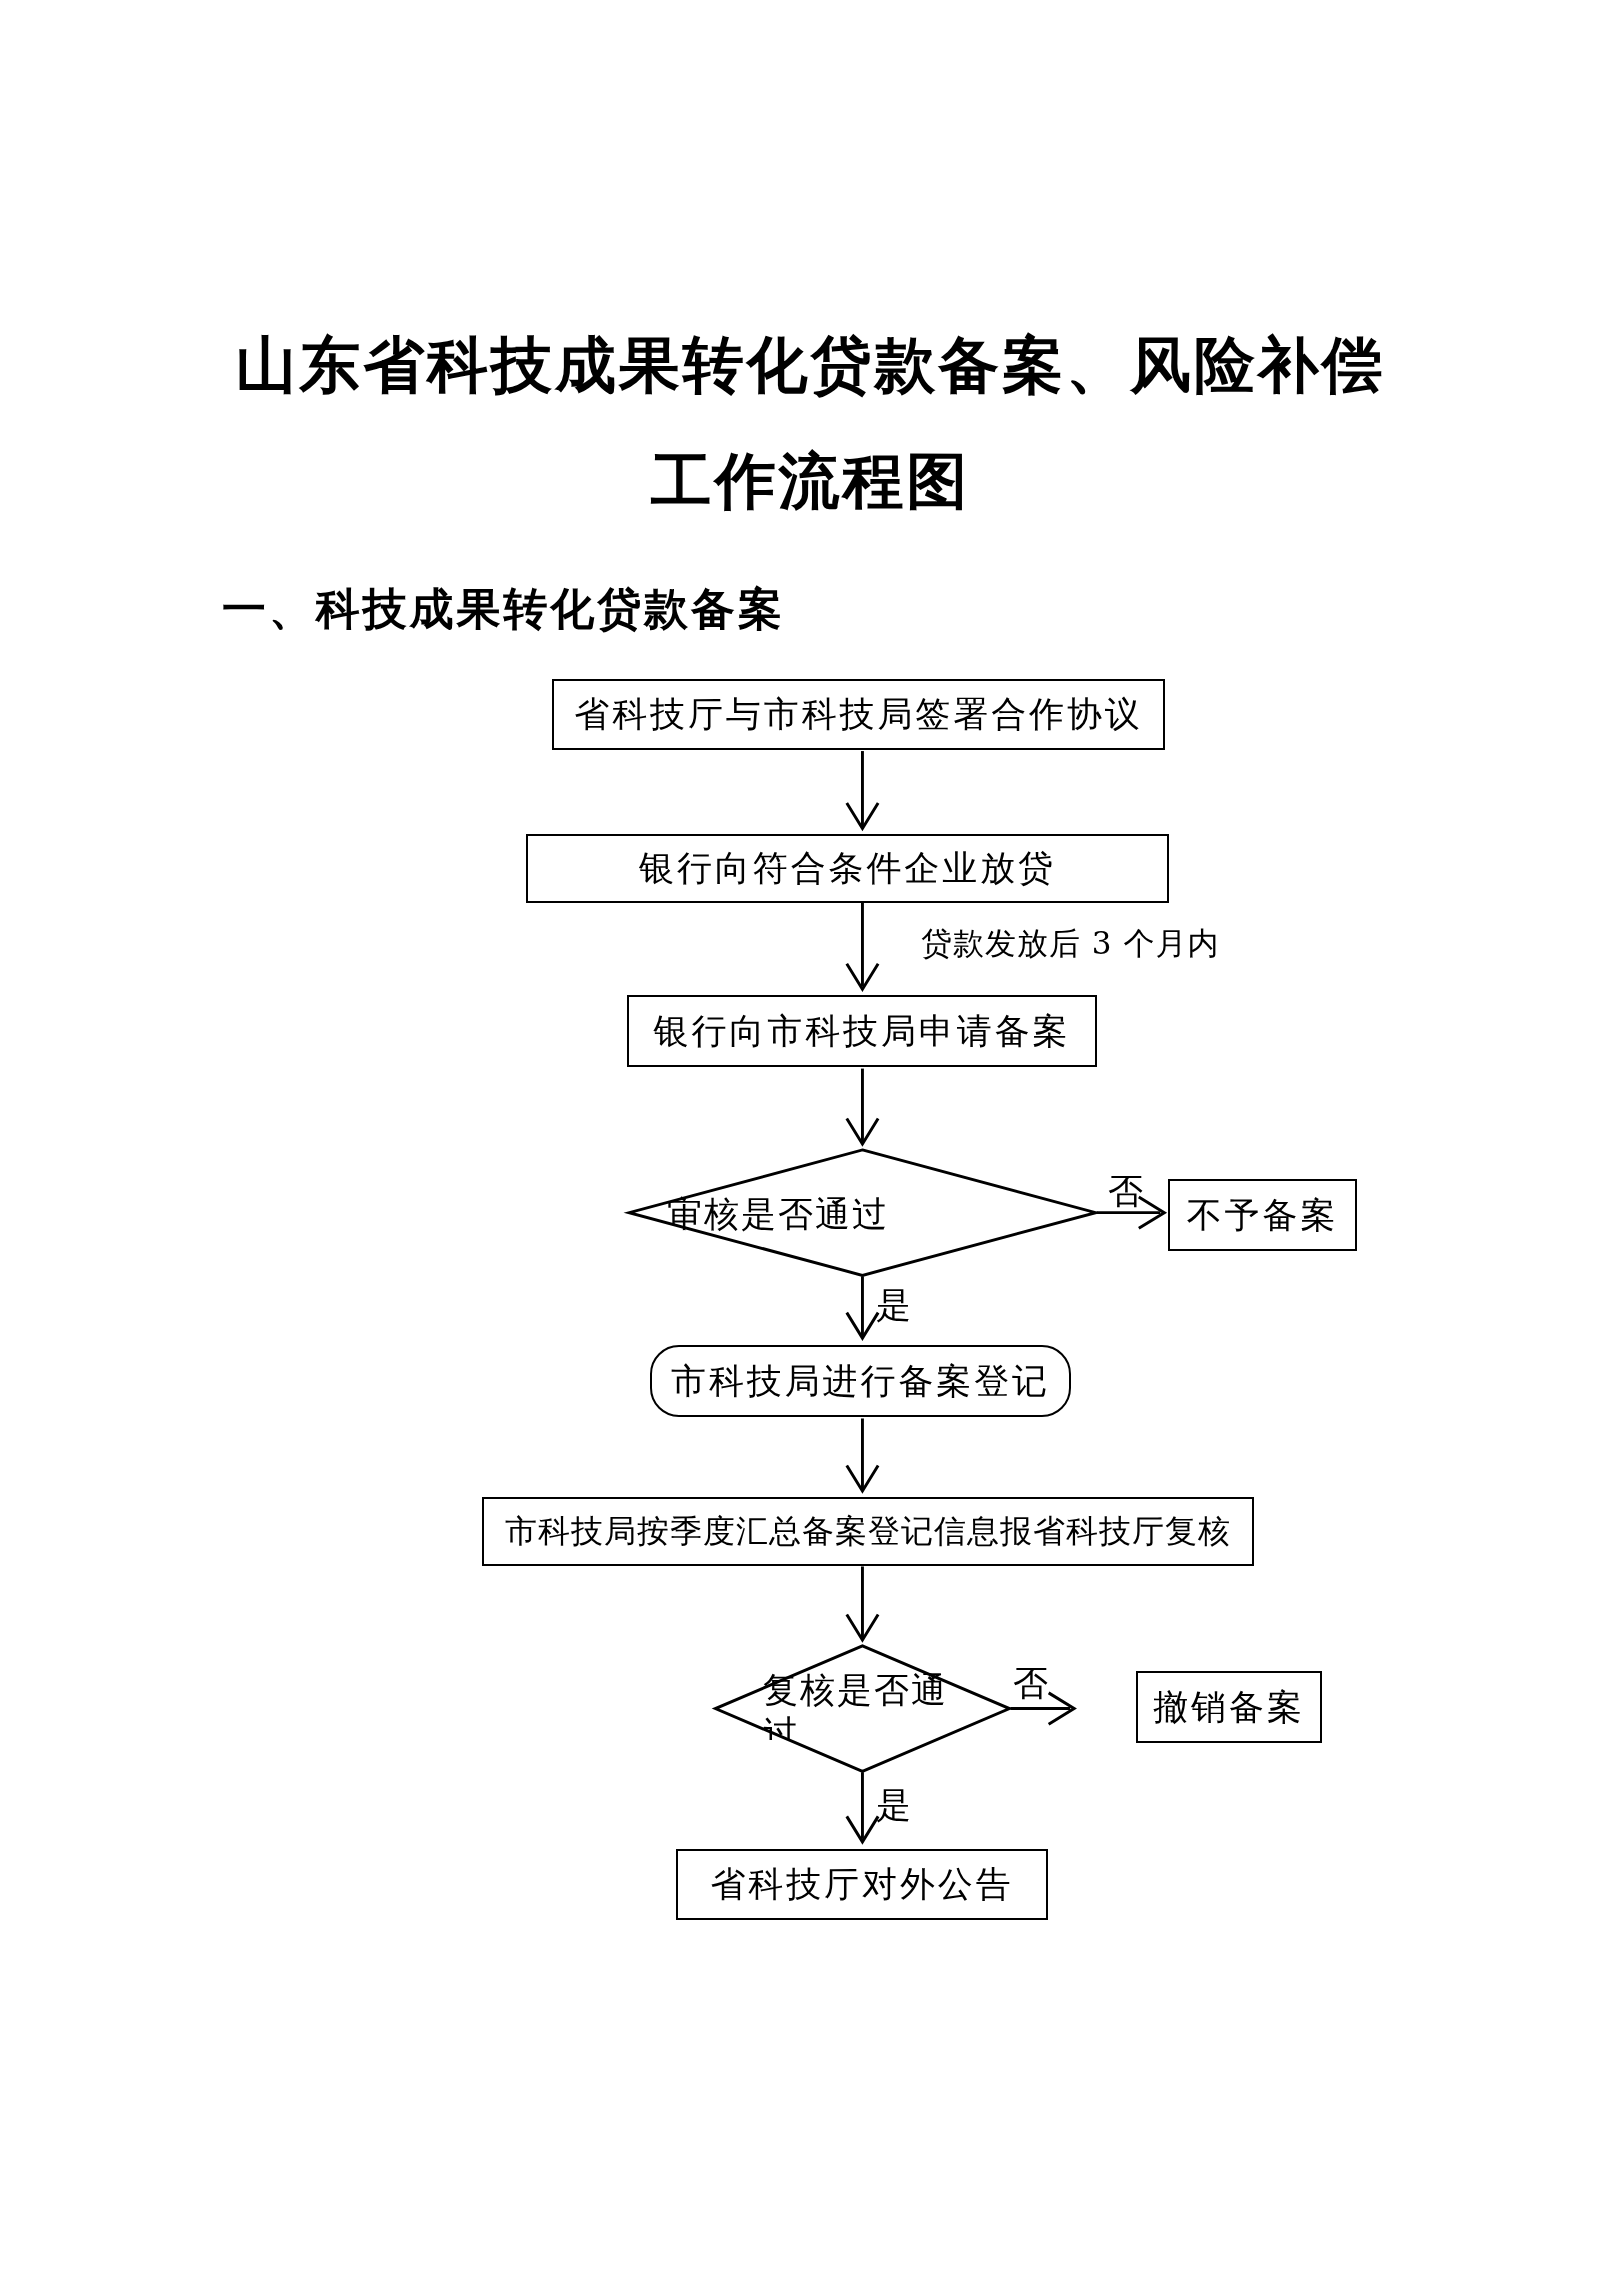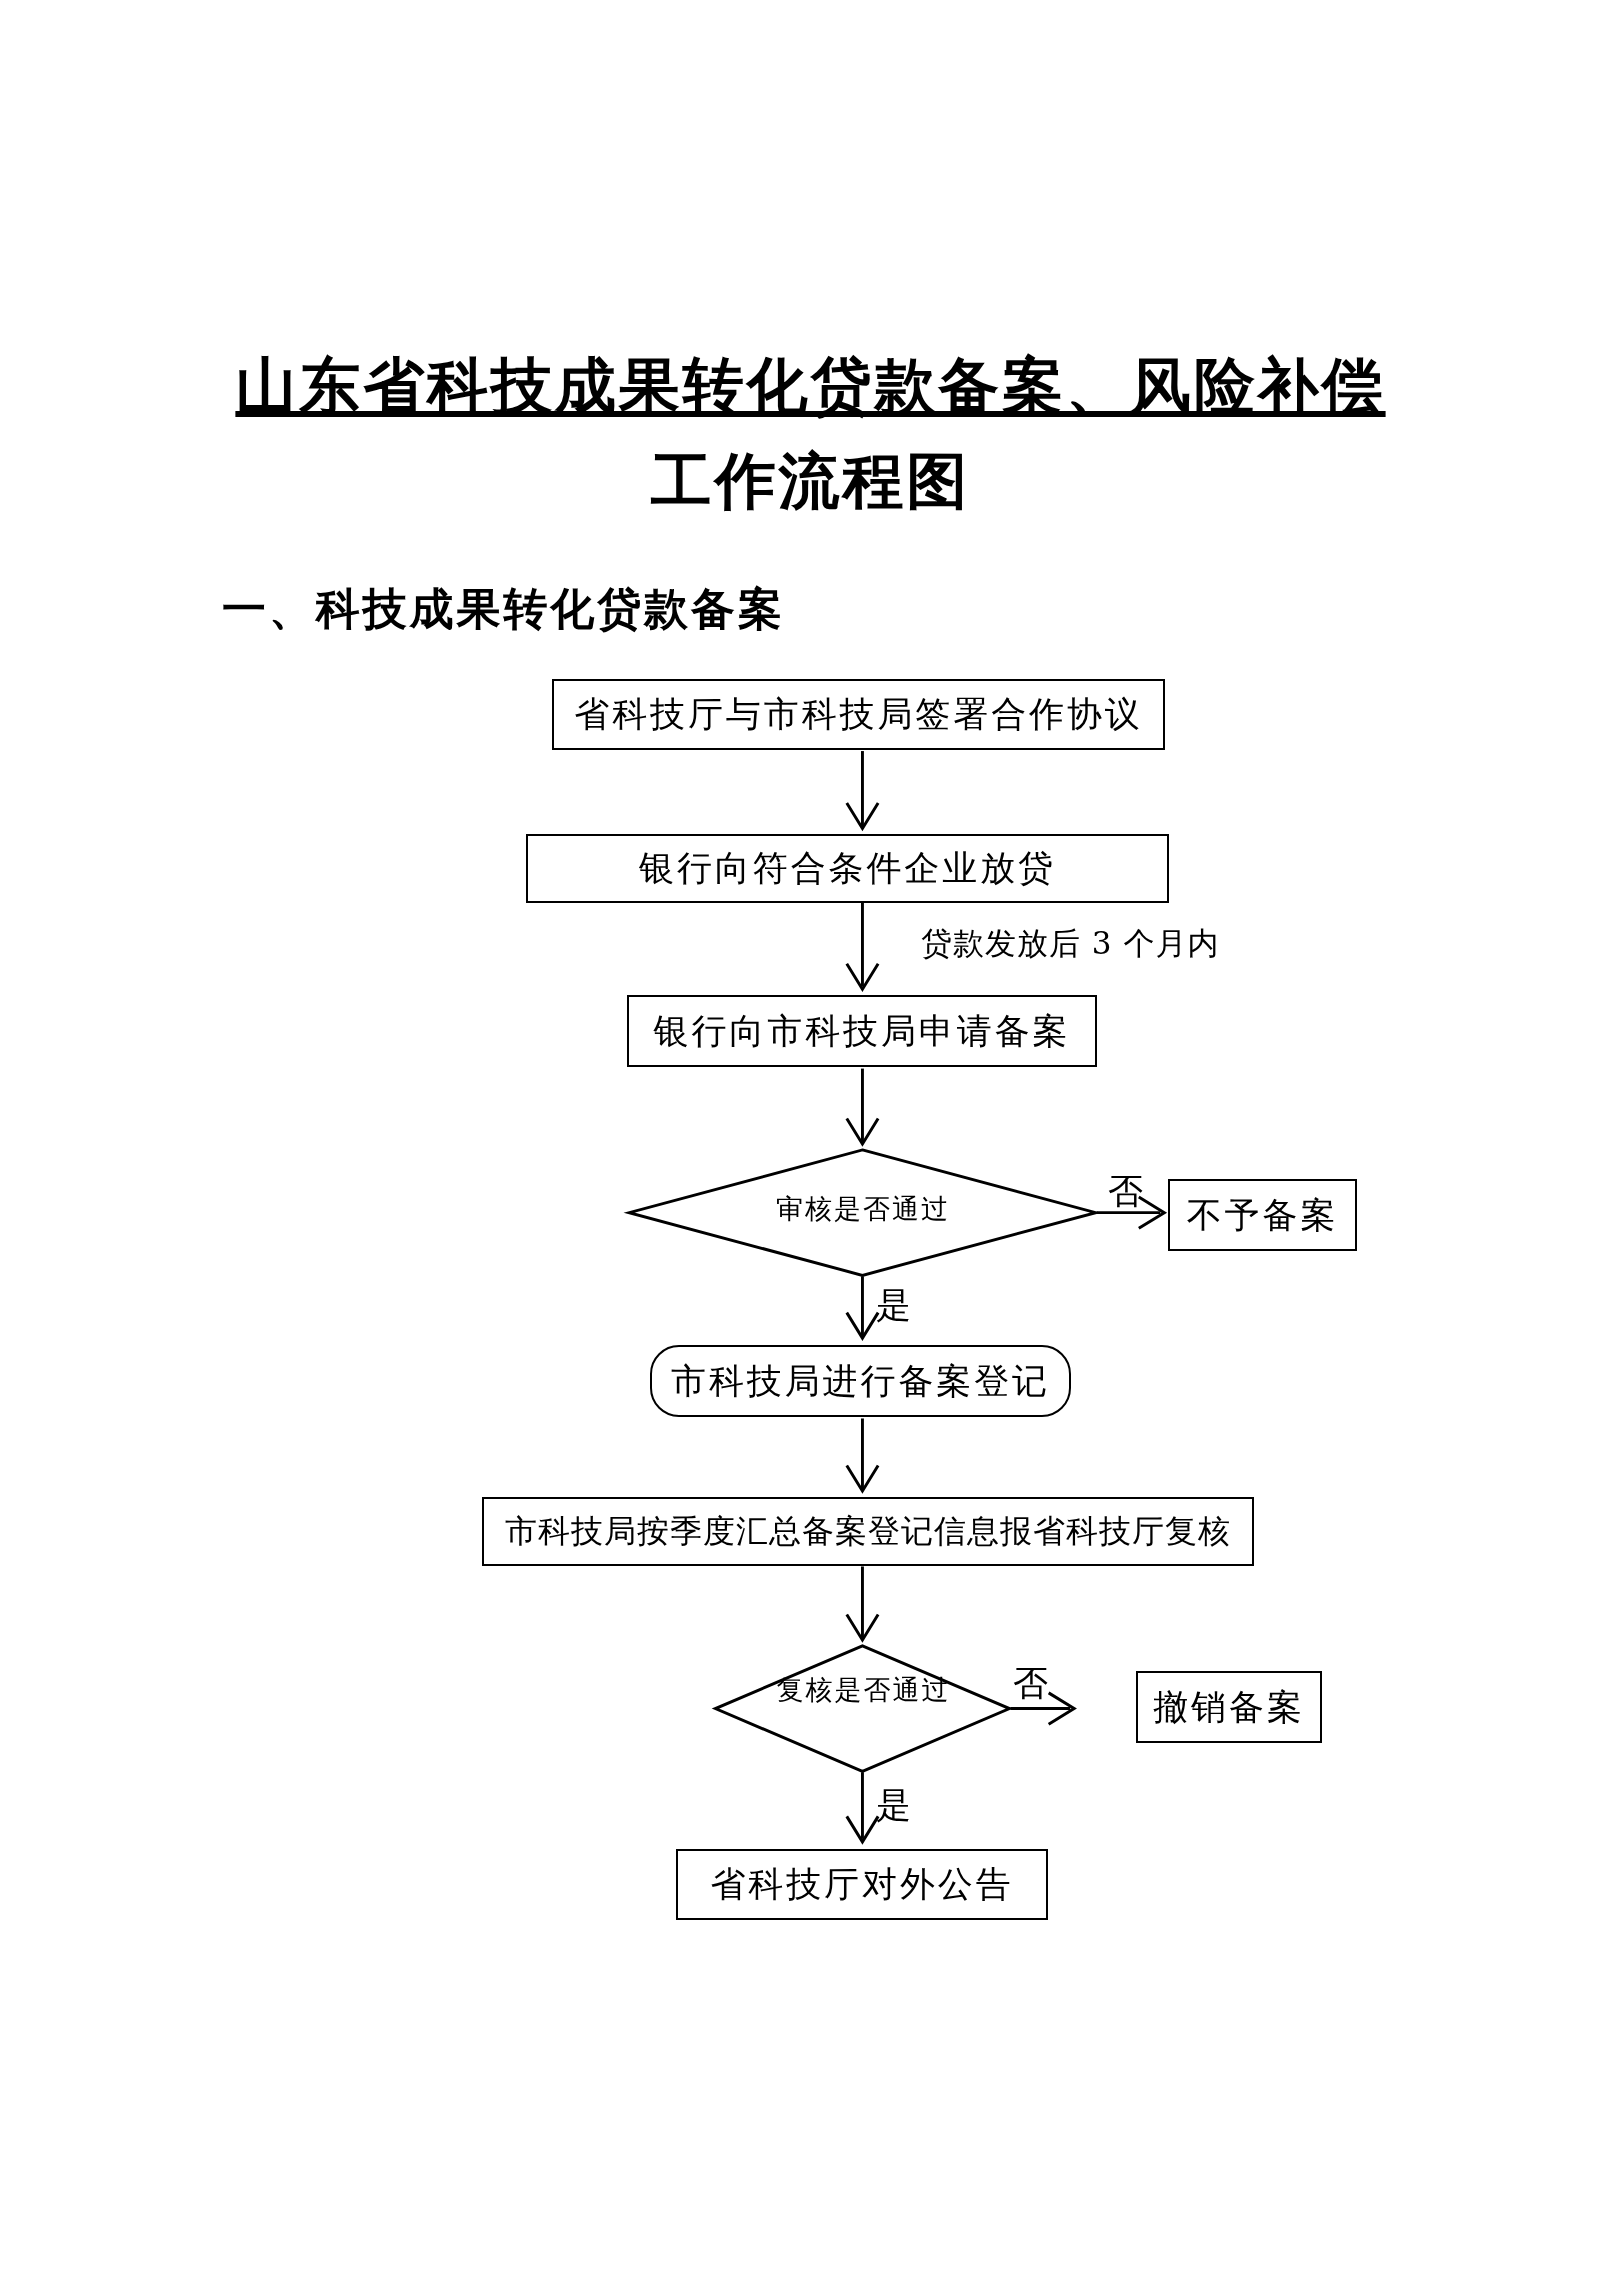--- a/index.html
+++ b/index.html
@@ -48,7 +48,7 @@
 </head>
 <body>
 
-<div class="abs title-line" style="top:346px;text-decoration:underline;">山东省科技成果转化贷款备案、风险补偿</div>
+<div class="abs title-line" style="top:325px;">山东省科技成果转化贷款备案、风险补偿</div>
 <div class="abs title-line" style="top:441px;">工作流程图</div>
 
 <div class="abs section-heading" style="left:222px;top:580px;">一、科技成果转化贷款备案</div>

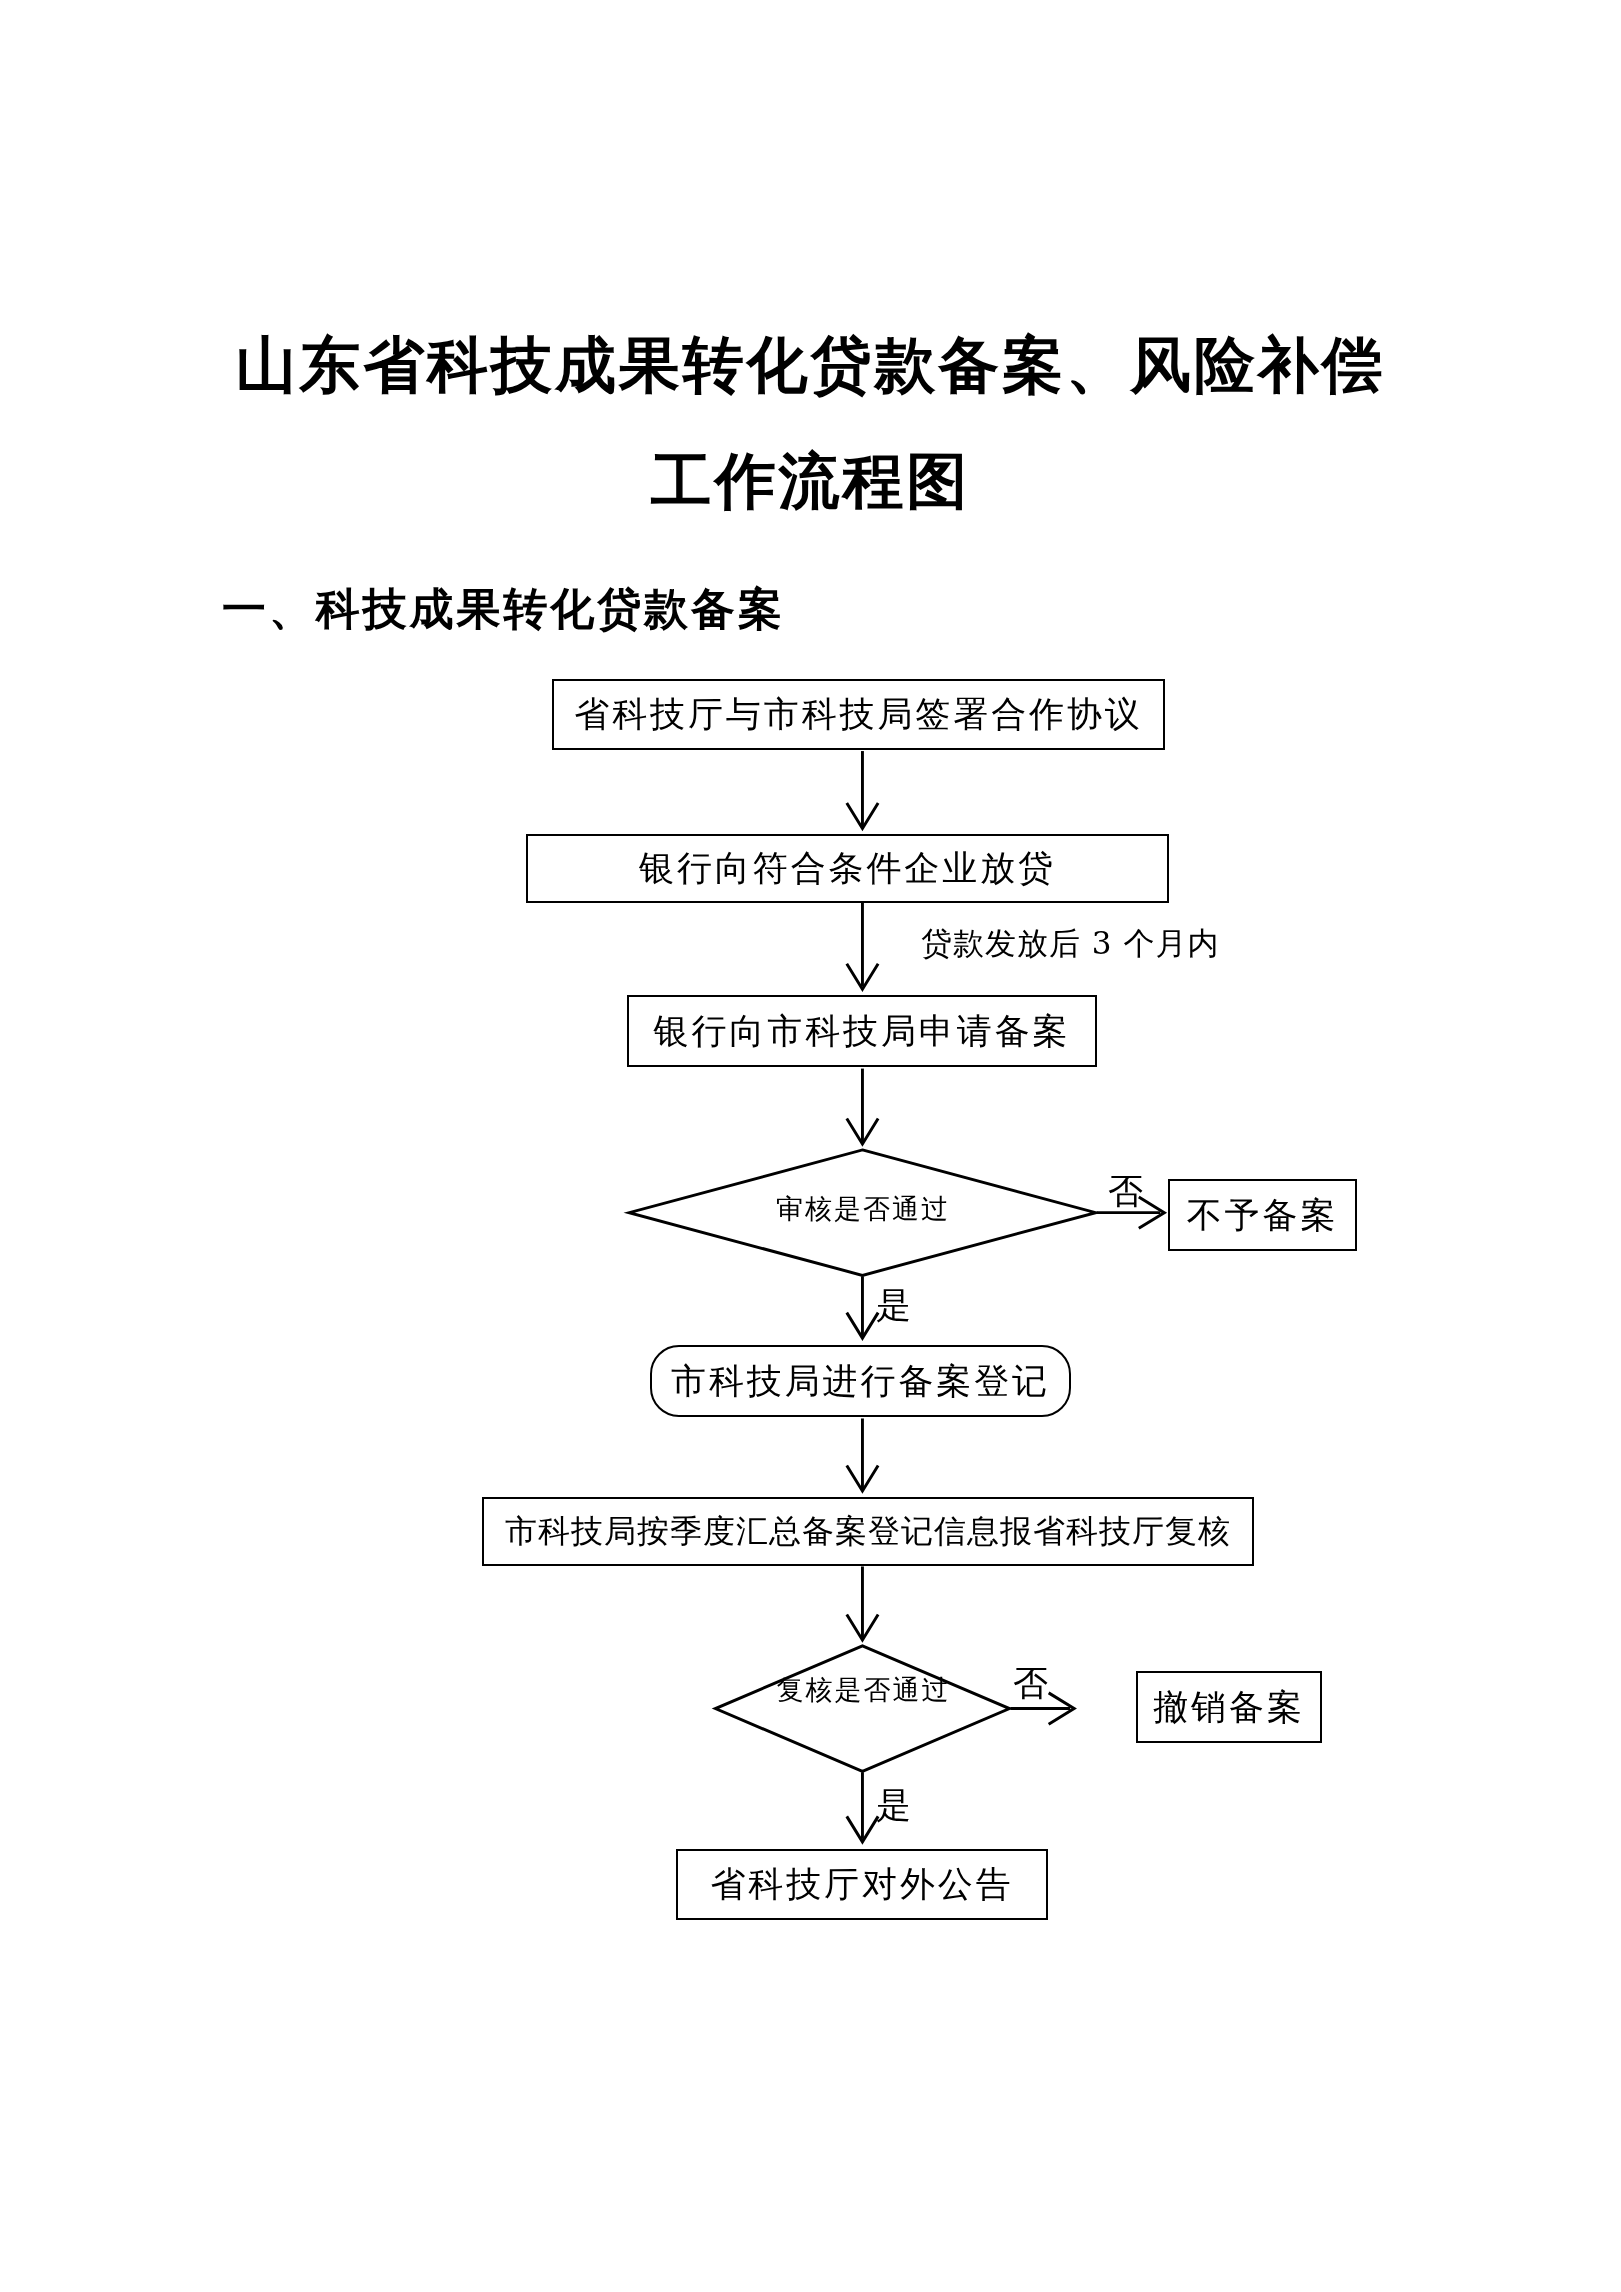--- a/index.html
+++ b/index.html
@@ -34,7 +34,7 @@
   .flow-box.small-text{font-size:32px;letter-spacing:1px;}
   
   .diamond-label{
-    font-size:27px;letter-spacing:2px;text-align:center;font-family:Liberation Serif, serif;
+    font-size:35px;letter-spacing:2px;
   }
   .diamond-label.wrap{
     white-space:normal;overflow:hidden;line-height:43px;

